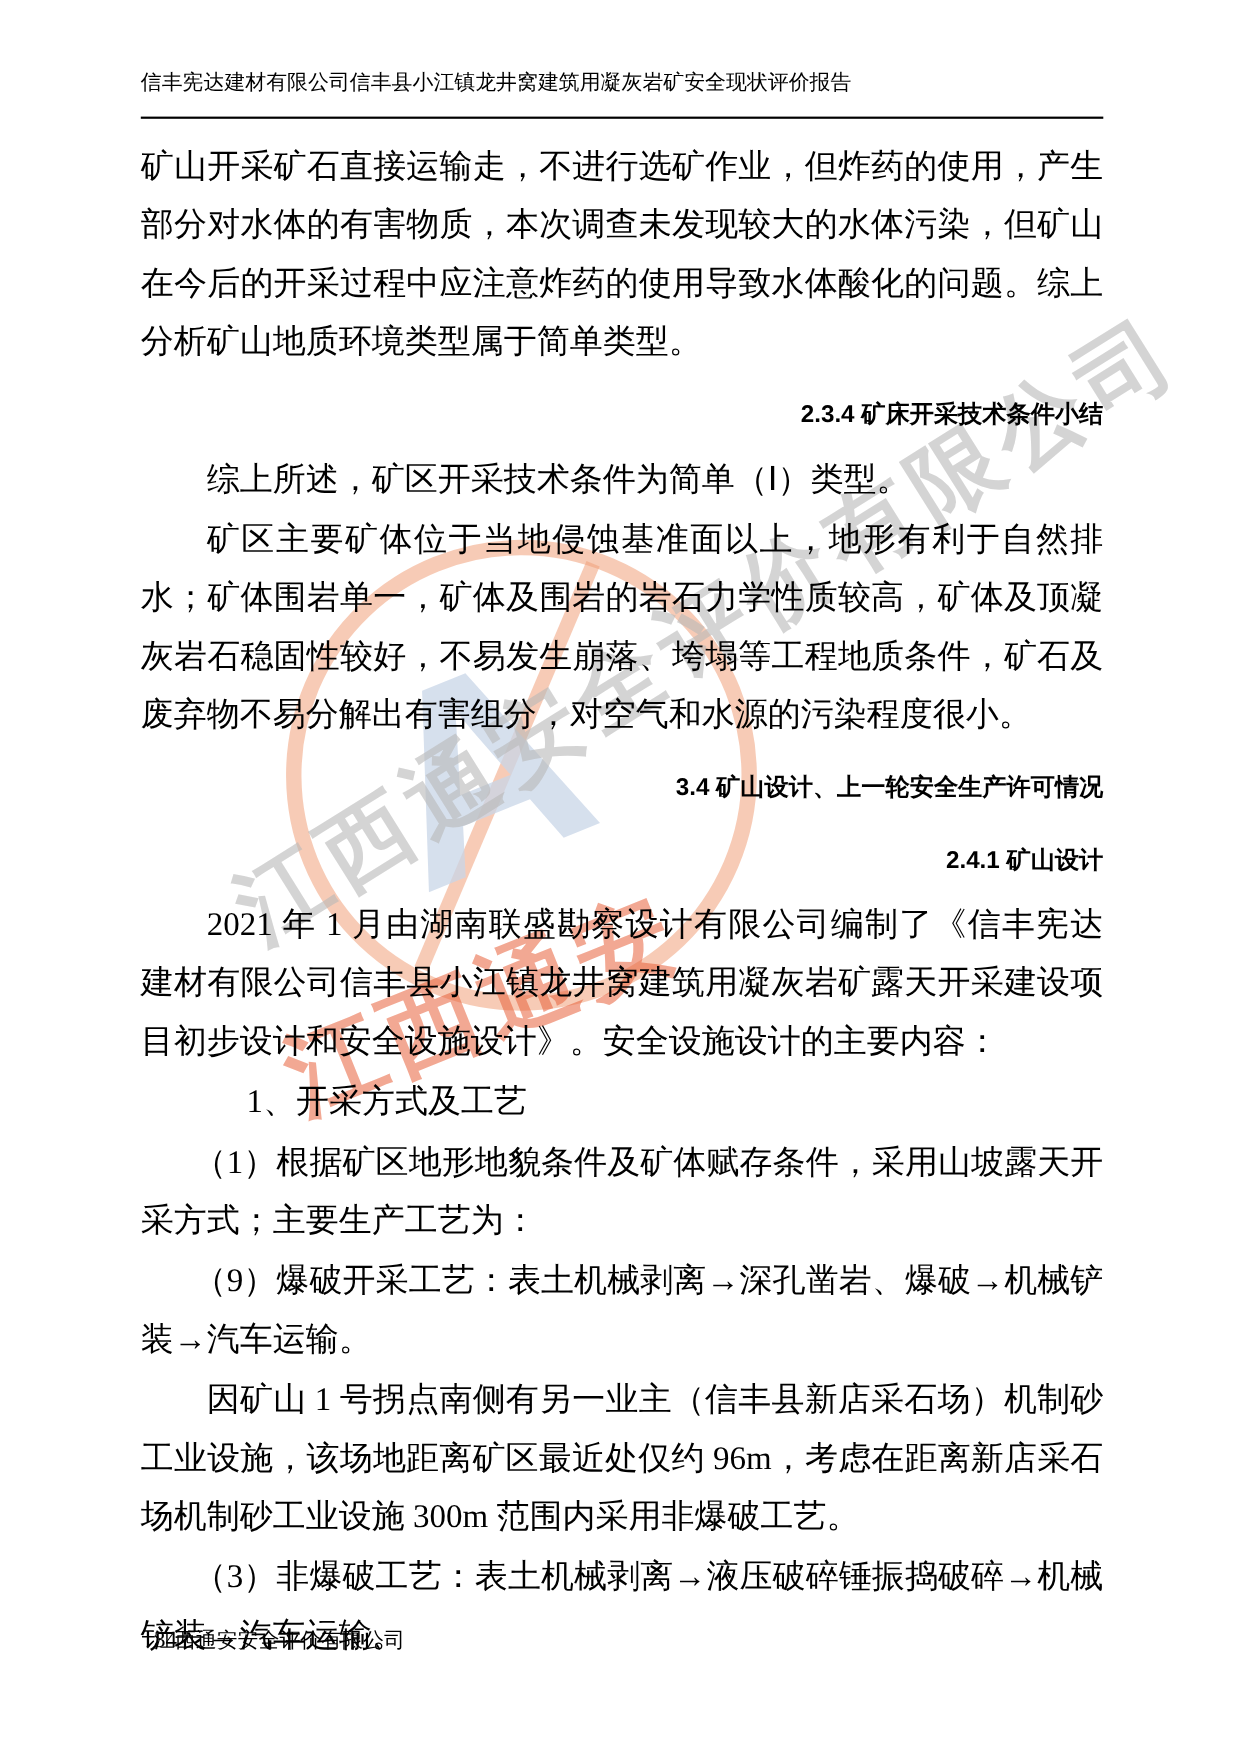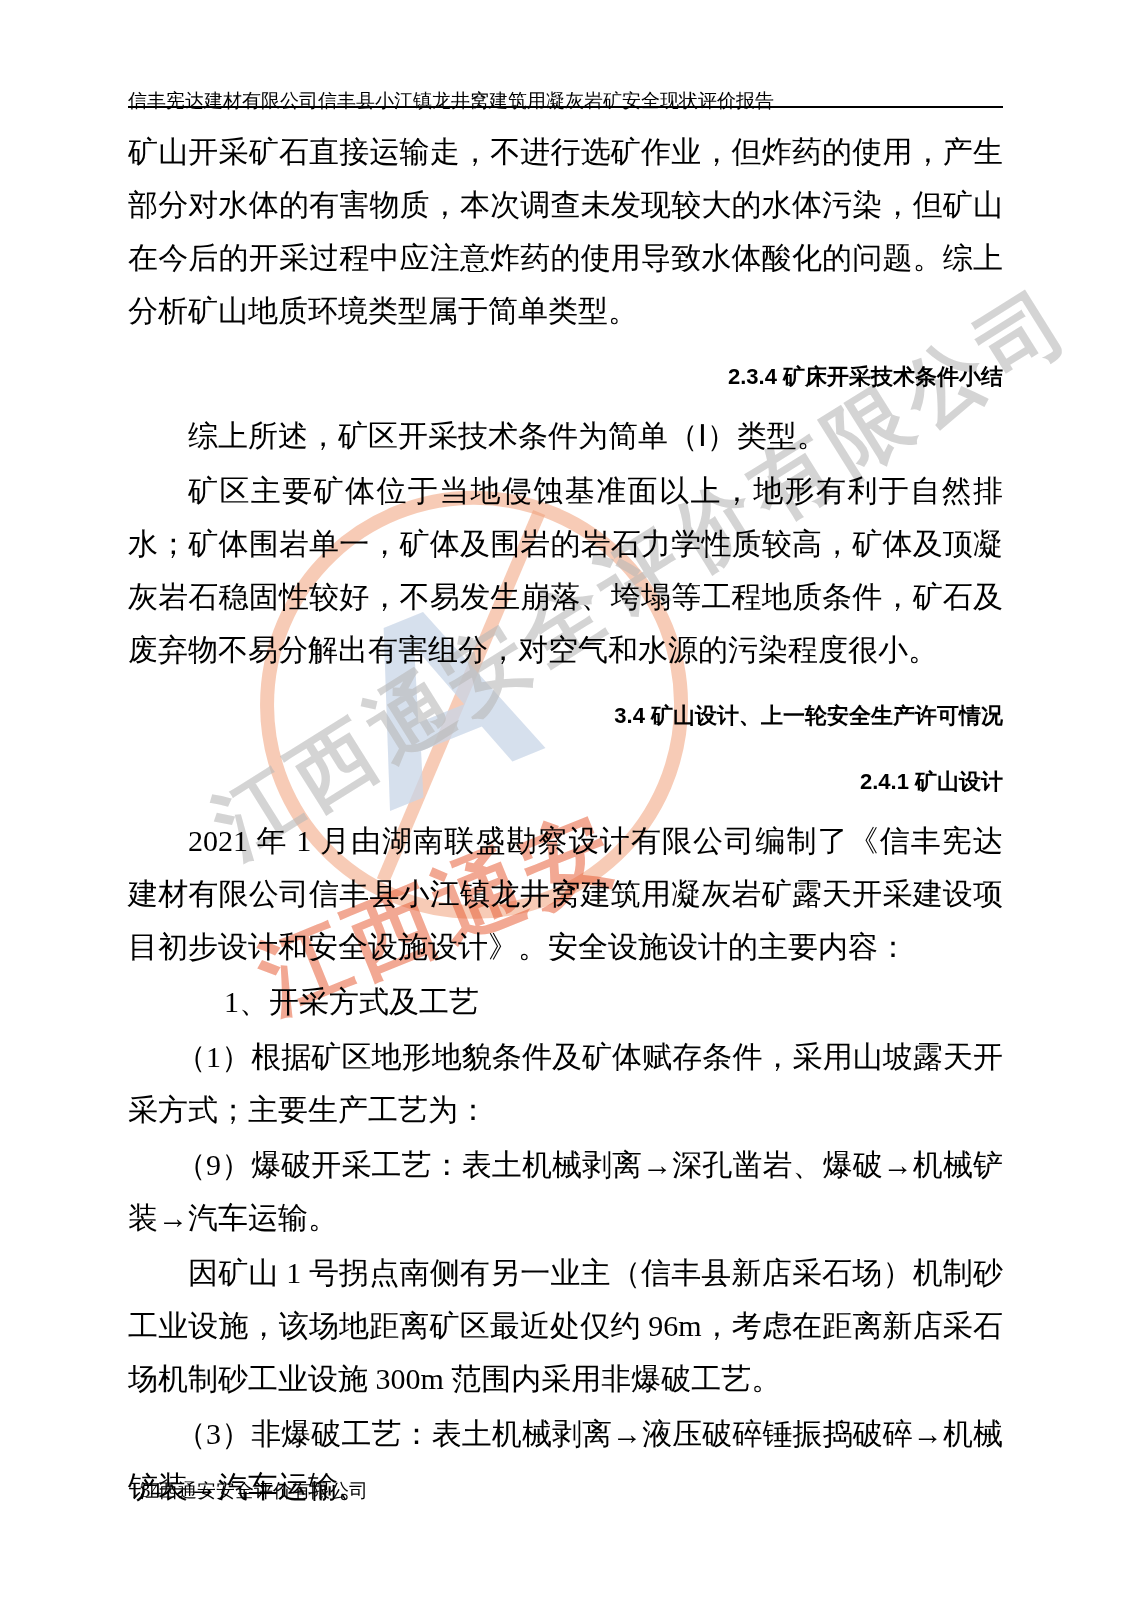--- a/index.html
+++ b/index.html
@@ -99,7 +99,7 @@
   .header {
     position: absolute;
     left: 128px;
-    top: 88px;
+    top: 62px;
     width: 875px;
     display: flex;
     justify-content: space-between;

